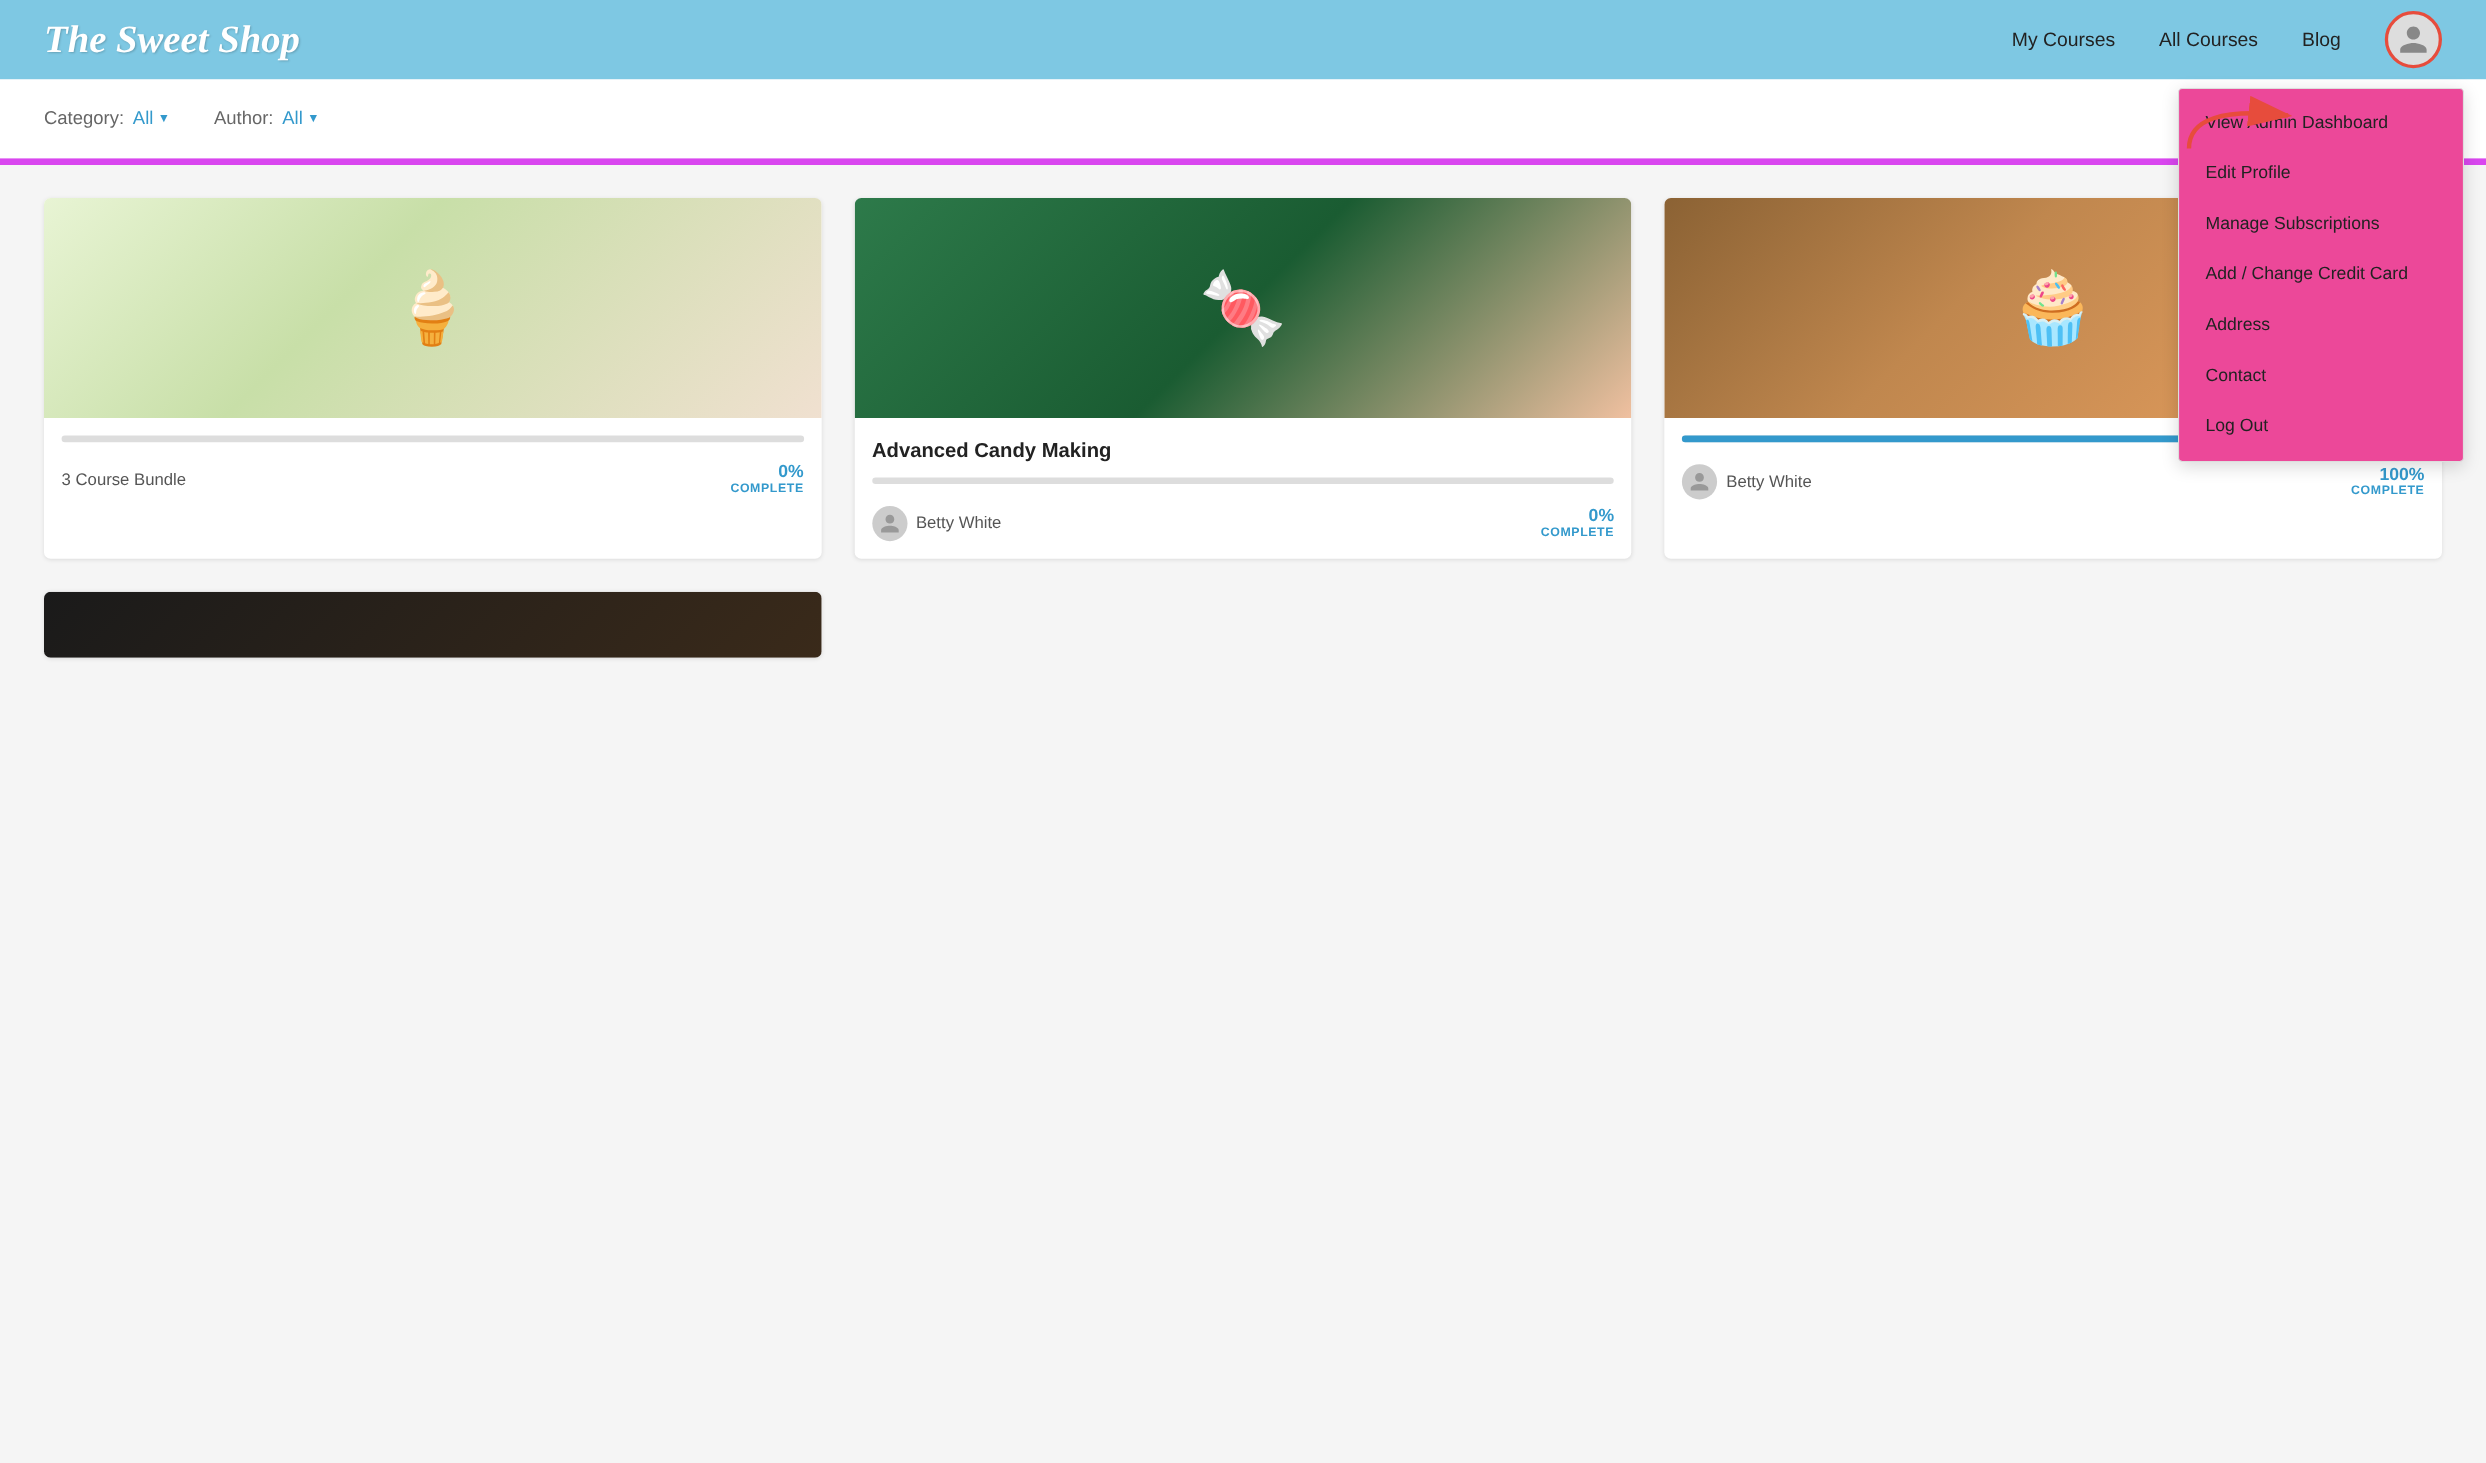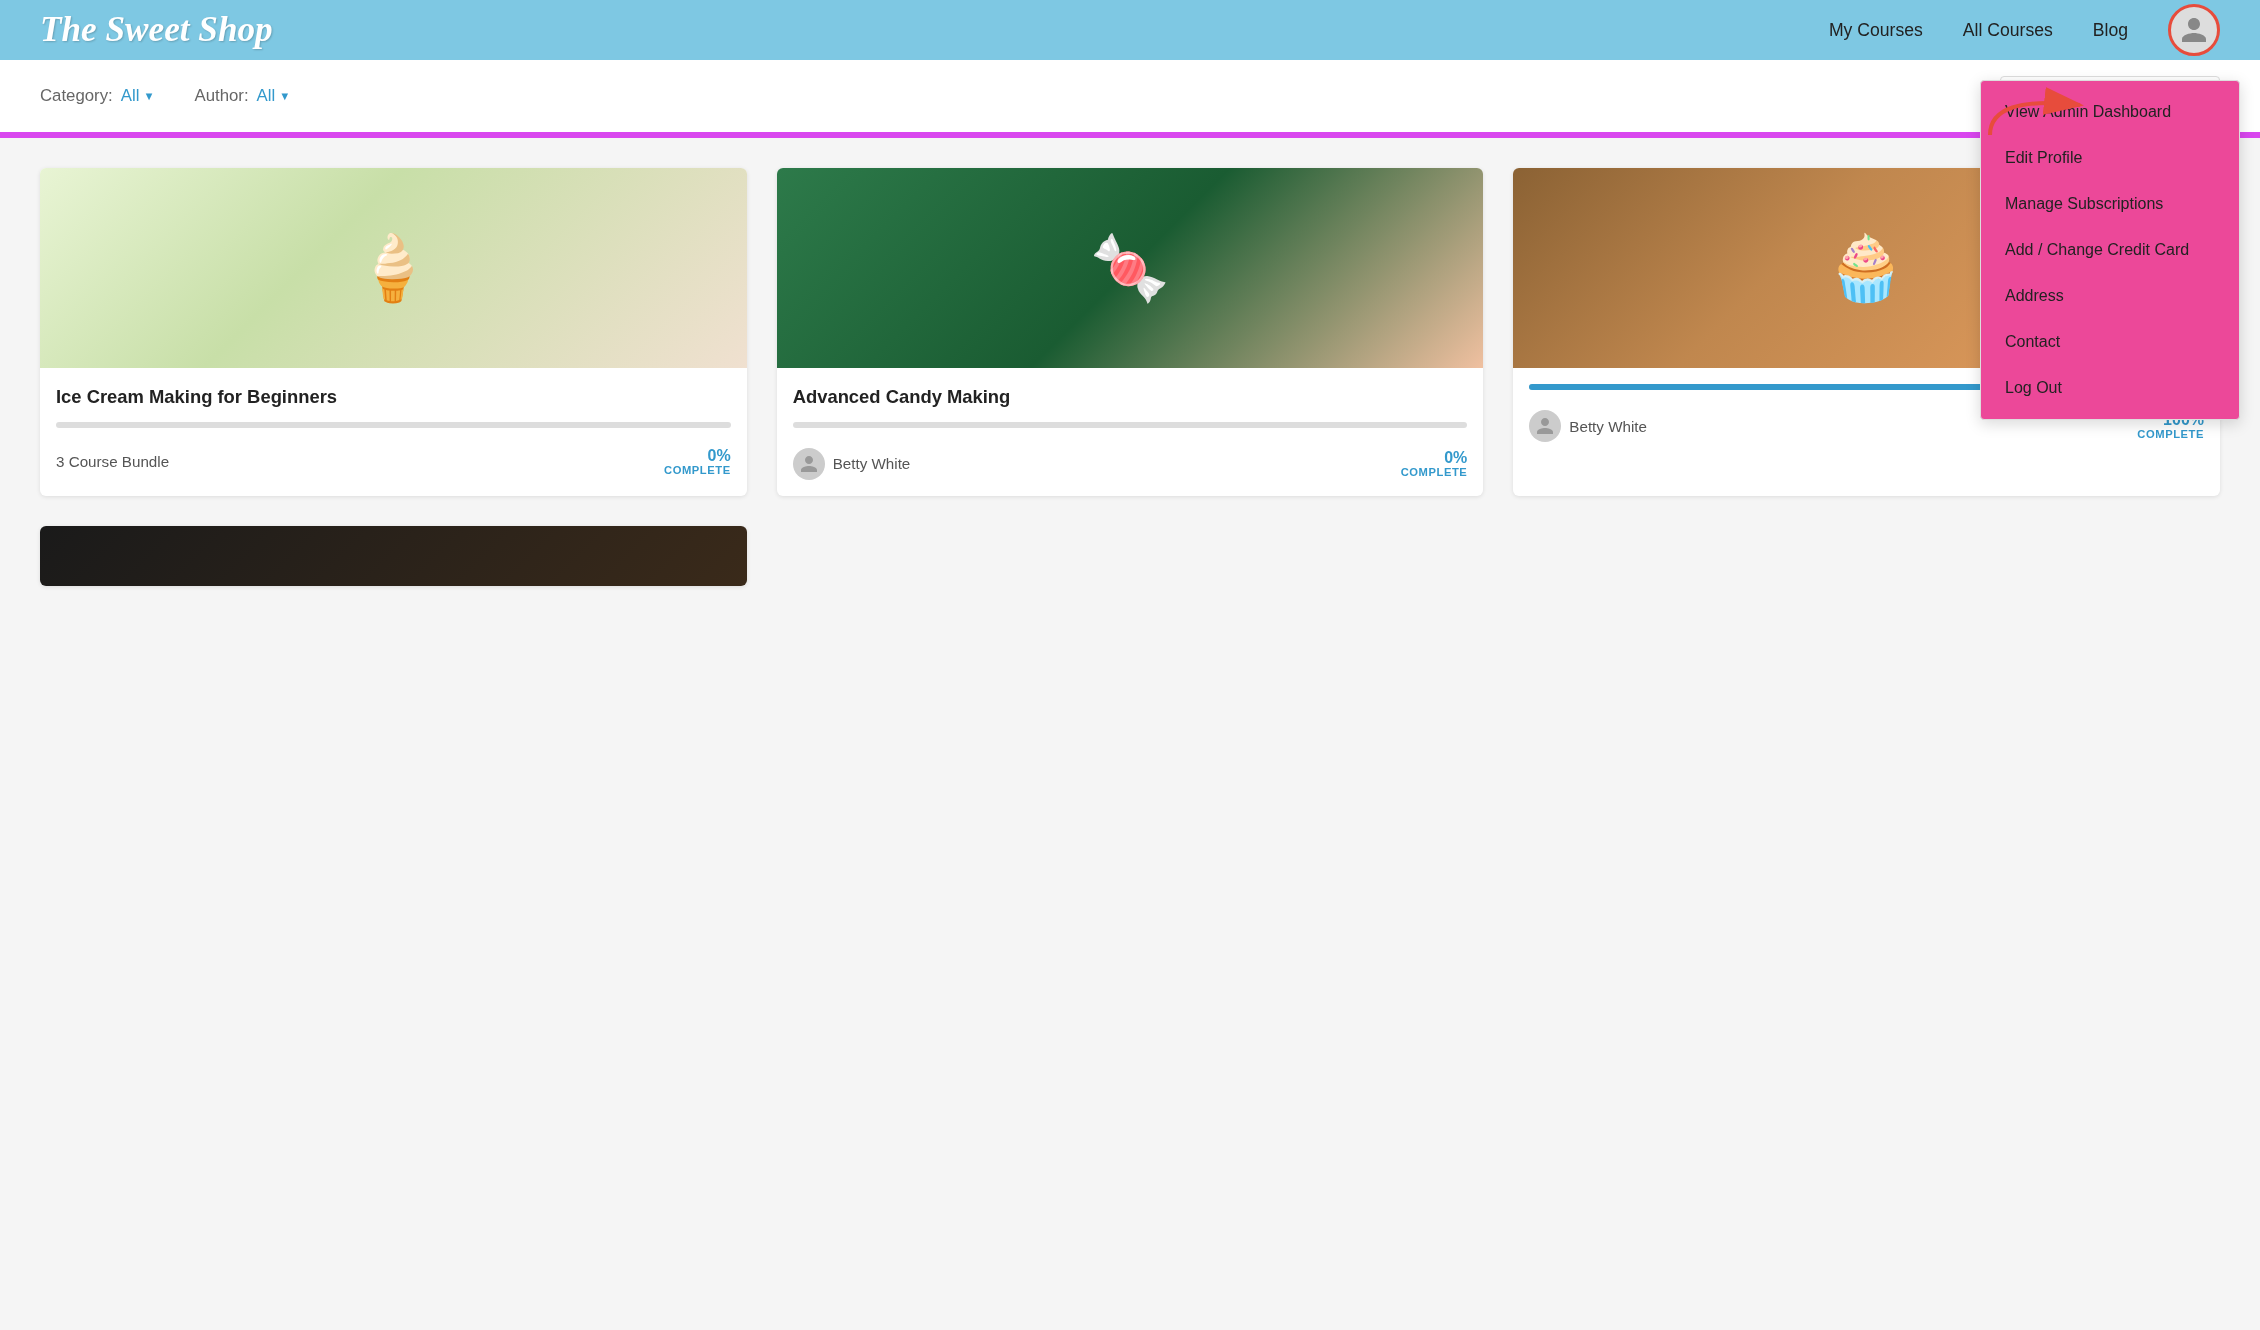--- a/index.html
+++ b/index.html
@@ -8,7 +8,7 @@
     
     .header {
       background: #7ec8e3;
-      height: 60px;
+      height: 72px;
       display: flex;
       align-items: center;
       justify-content: space-between;

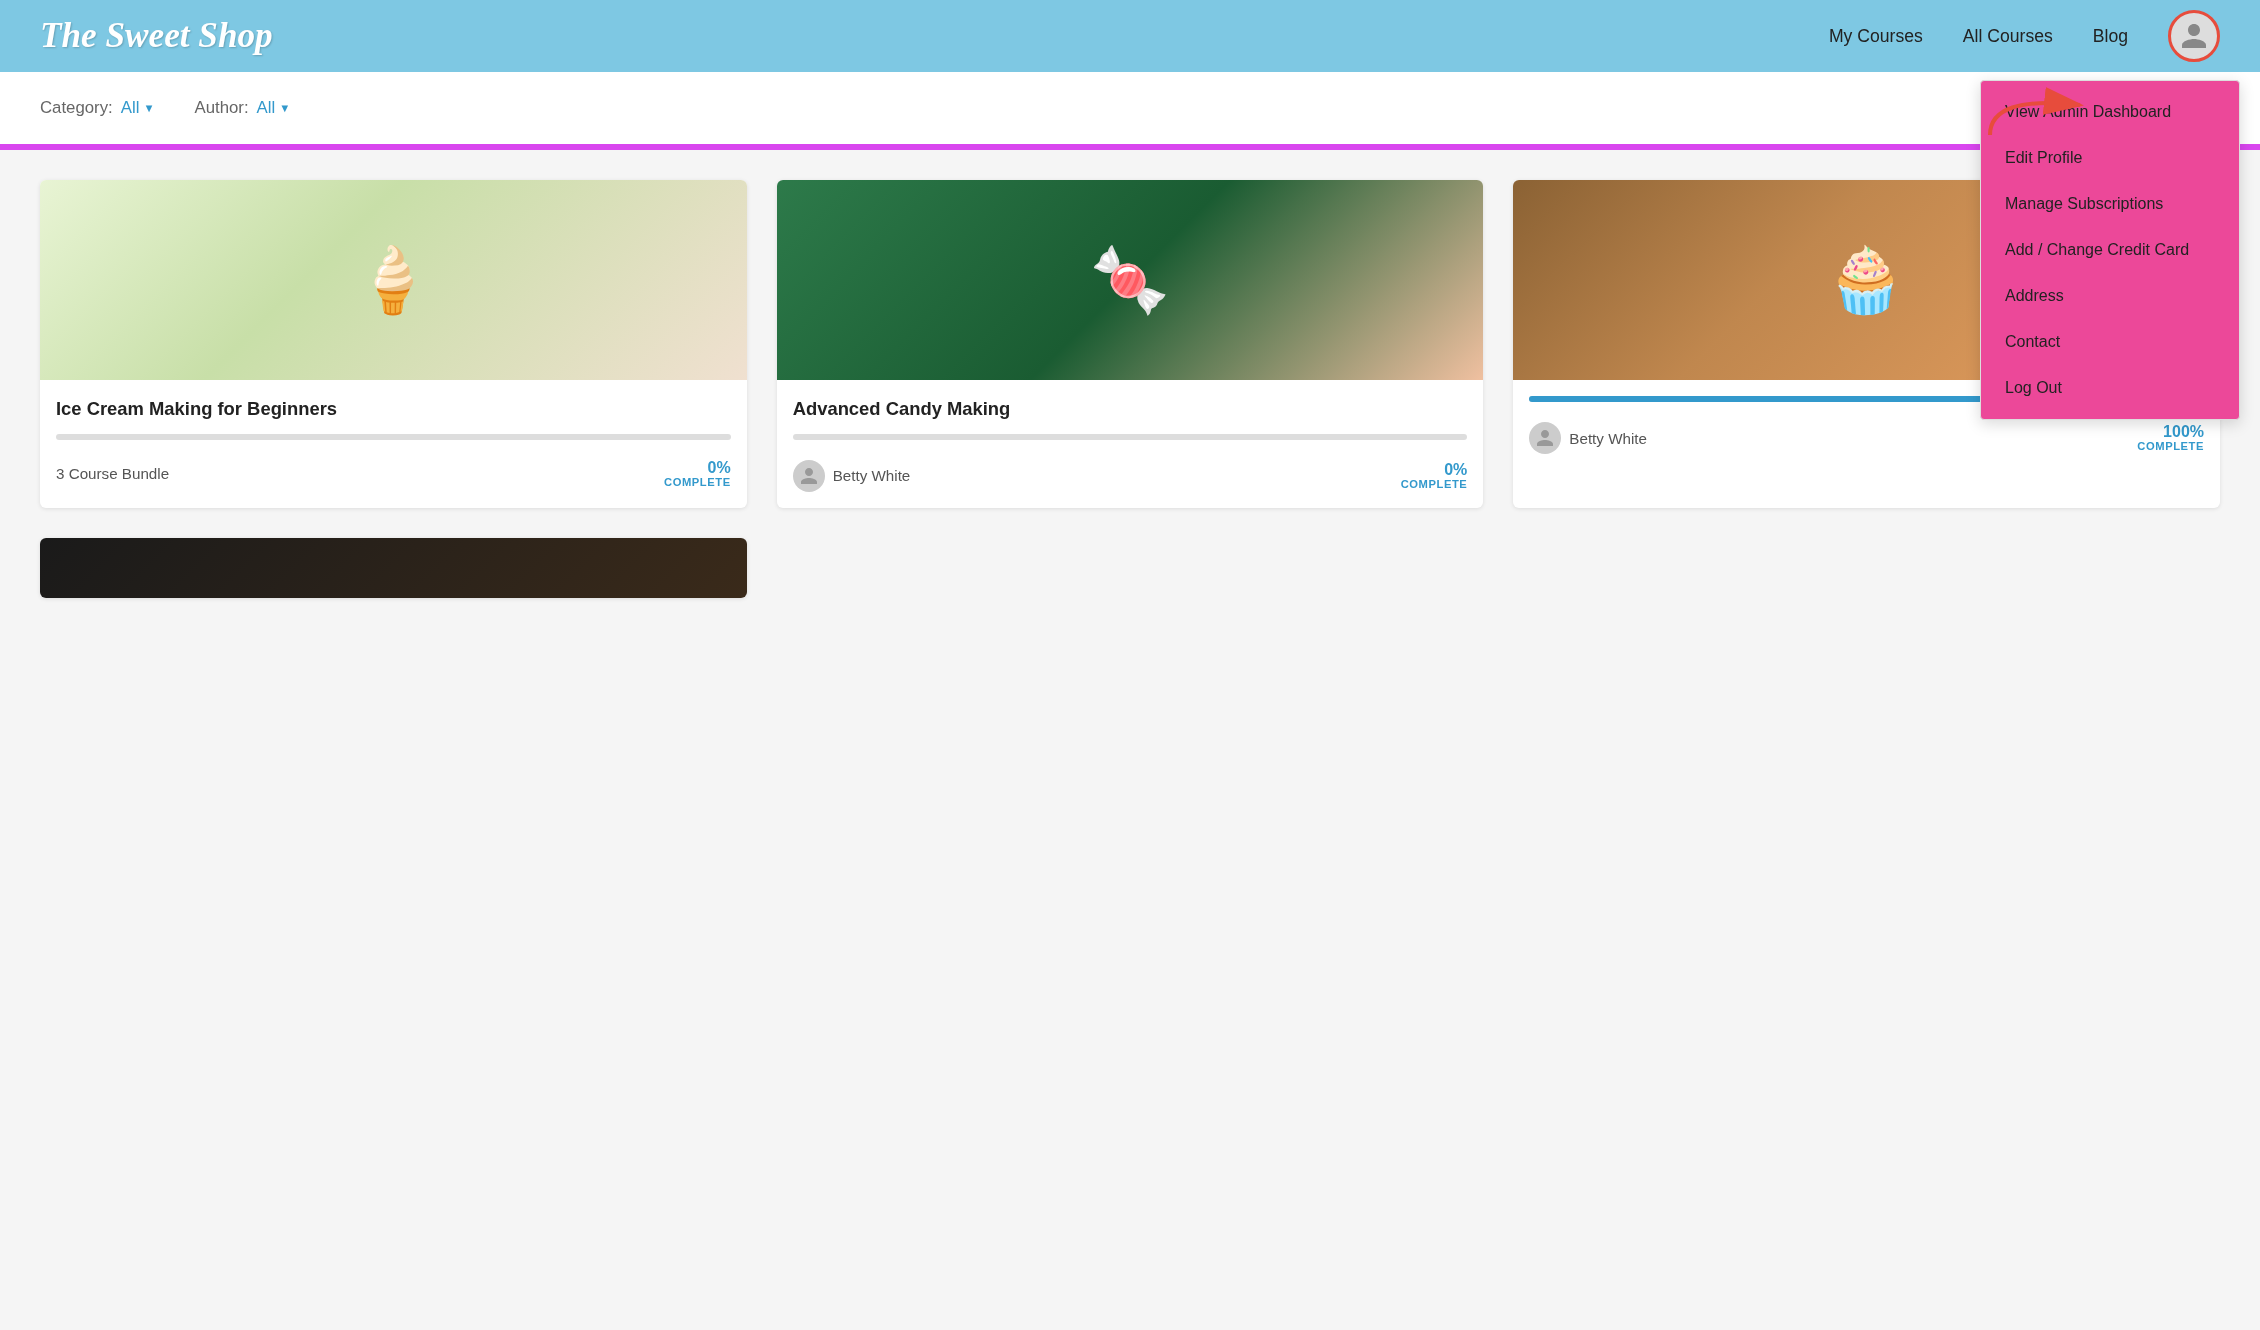--- a/index.html
+++ b/index.html
@@ -279,7 +279,6 @@
         <span class="emoji-icon">🍦</span>
       </div>
       <div class="course-info">
-        <div class="course-title">Ice Cream Making for Beginners</div>
         <div class="progress-bar-bg">
           <div class="progress-bar-fill" style="width: 0%"></div>
         </div>

